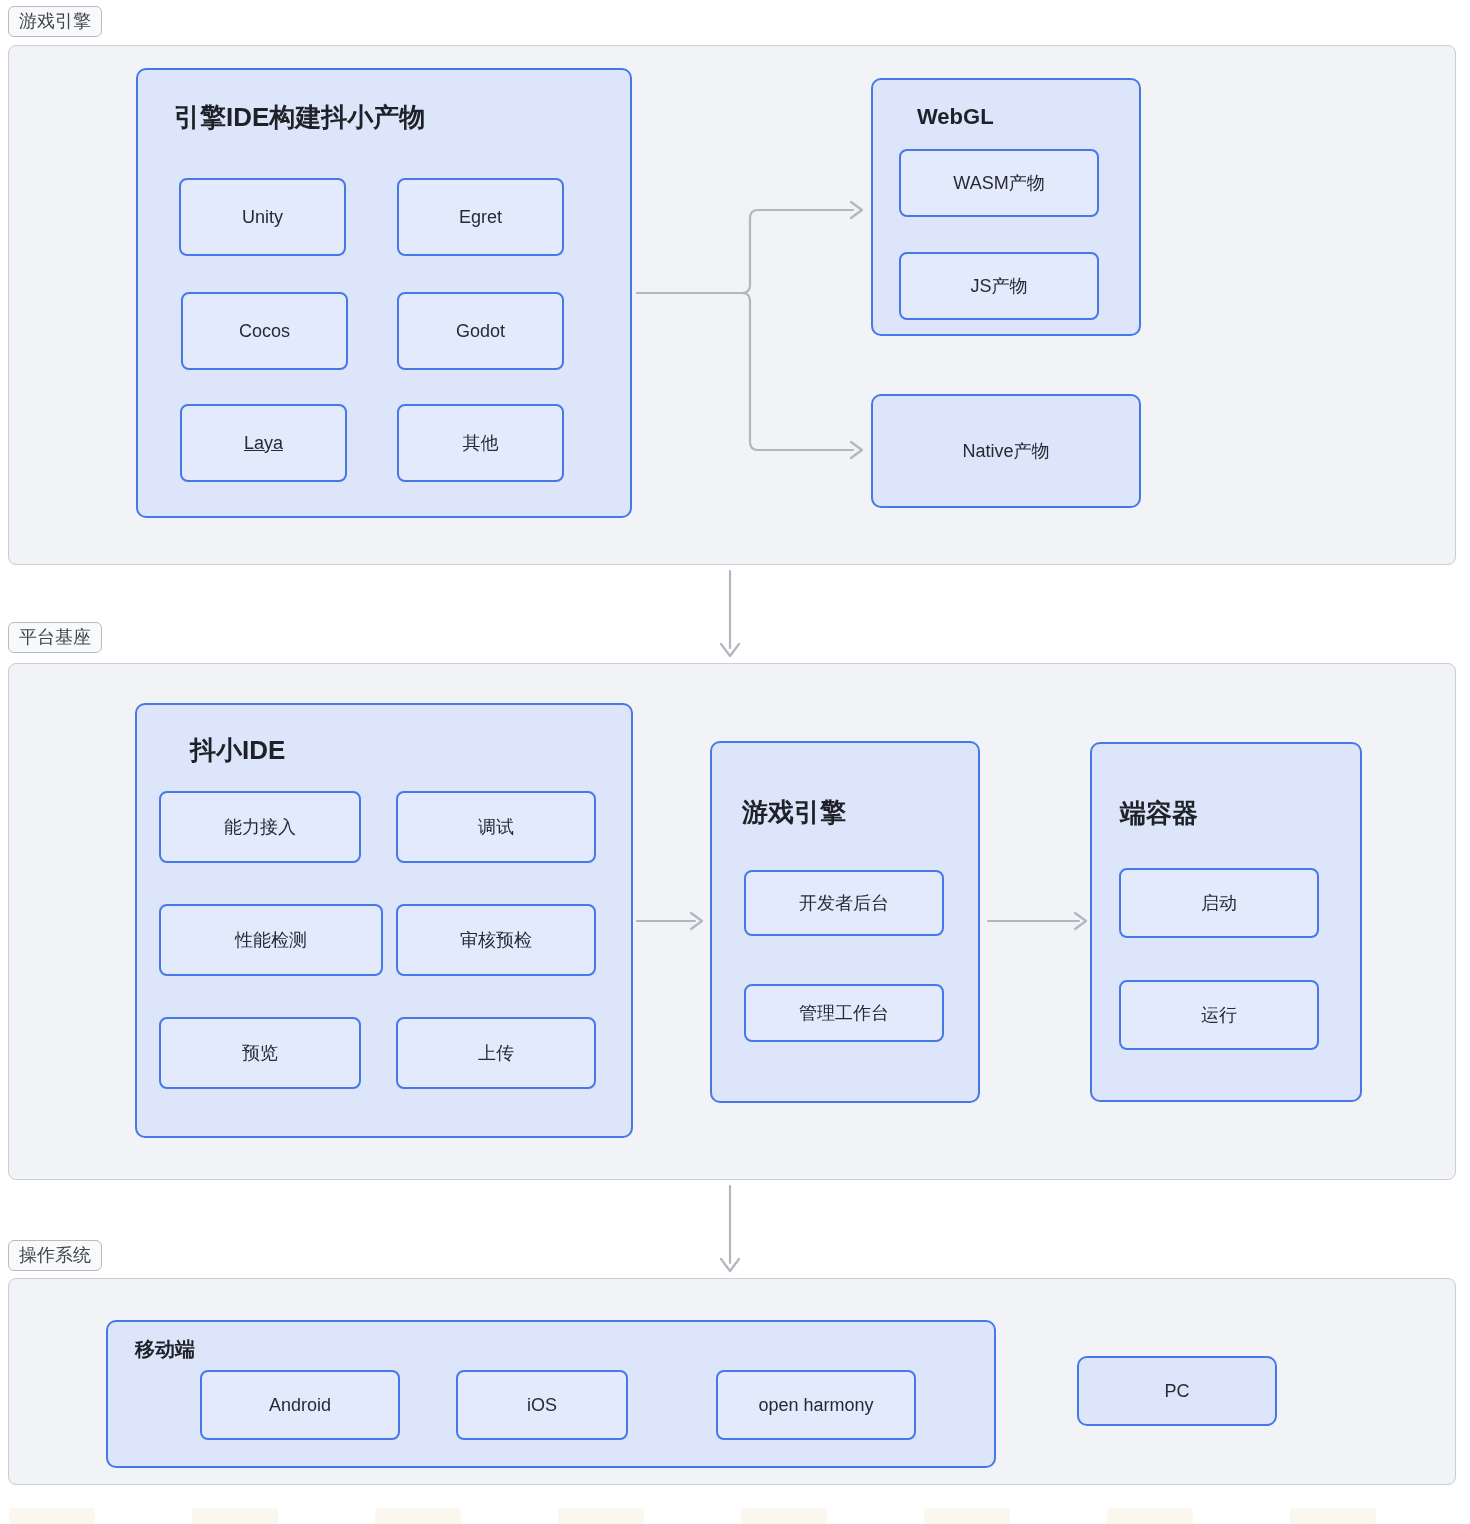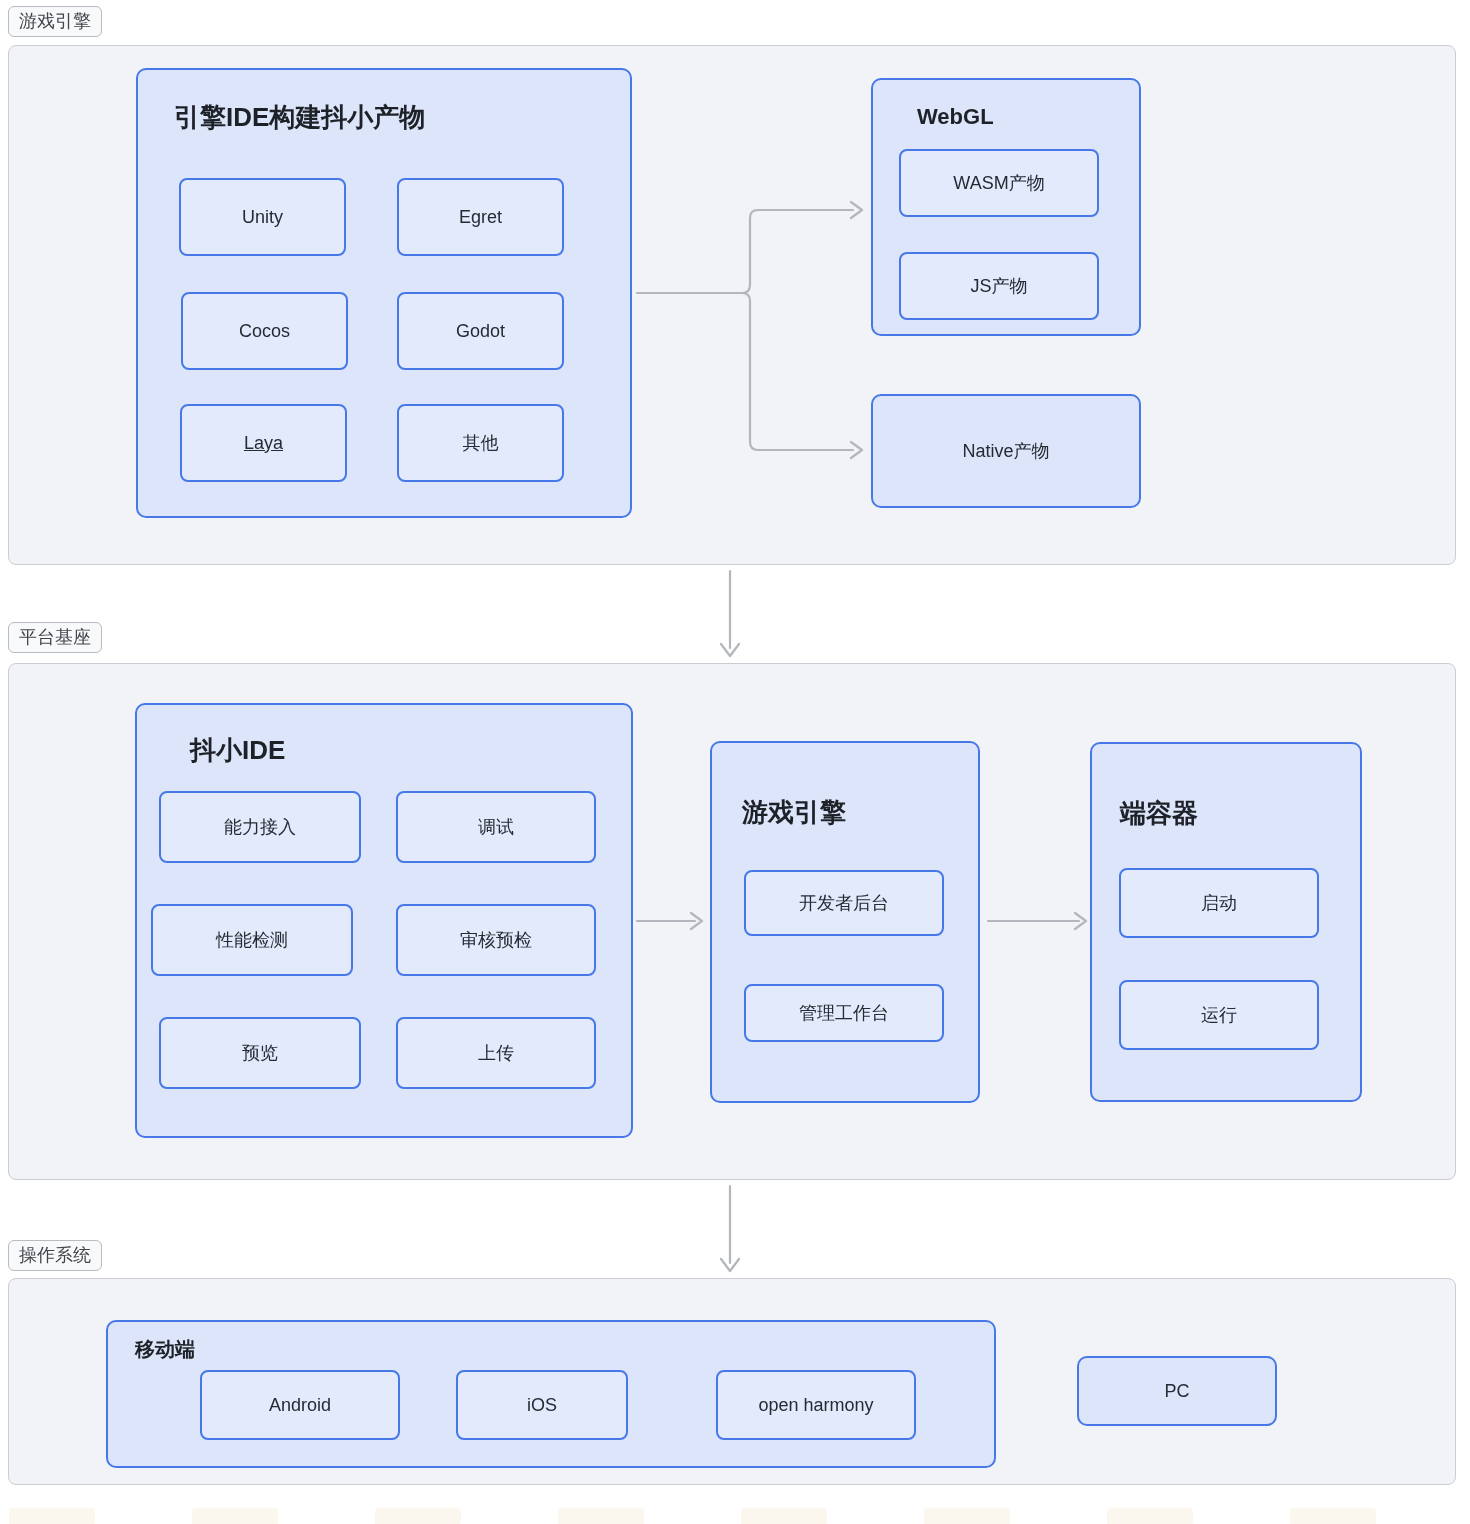--- a/index.html
+++ b/index.html
@@ -142,7 +142,7 @@
     <div class="box-title title-lg" style="left:53px;top:28px;">抖小IDE</div>
     <div class="node" style="left:22px;top:86px;width:202px;height:72px;">能力接入</div>
     <div class="node" style="left:259px;top:86px;width:200px;height:72px;">调试</div>
-    <div class="node" style="left:14px;top:199px;width:202px;height:72px;">性能检测</div>
+    <div class="node" style="left:22px;top:199px;width:224px;height:72px;">性能检测</div>
     <div class="node" style="left:259px;top:199px;width:200px;height:72px;">审核预检</div>
     <div class="node" style="left:22px;top:312px;width:202px;height:72px;">预览</div>
     <div class="node" style="left:259px;top:312px;width:200px;height:72px;">上传</div>

